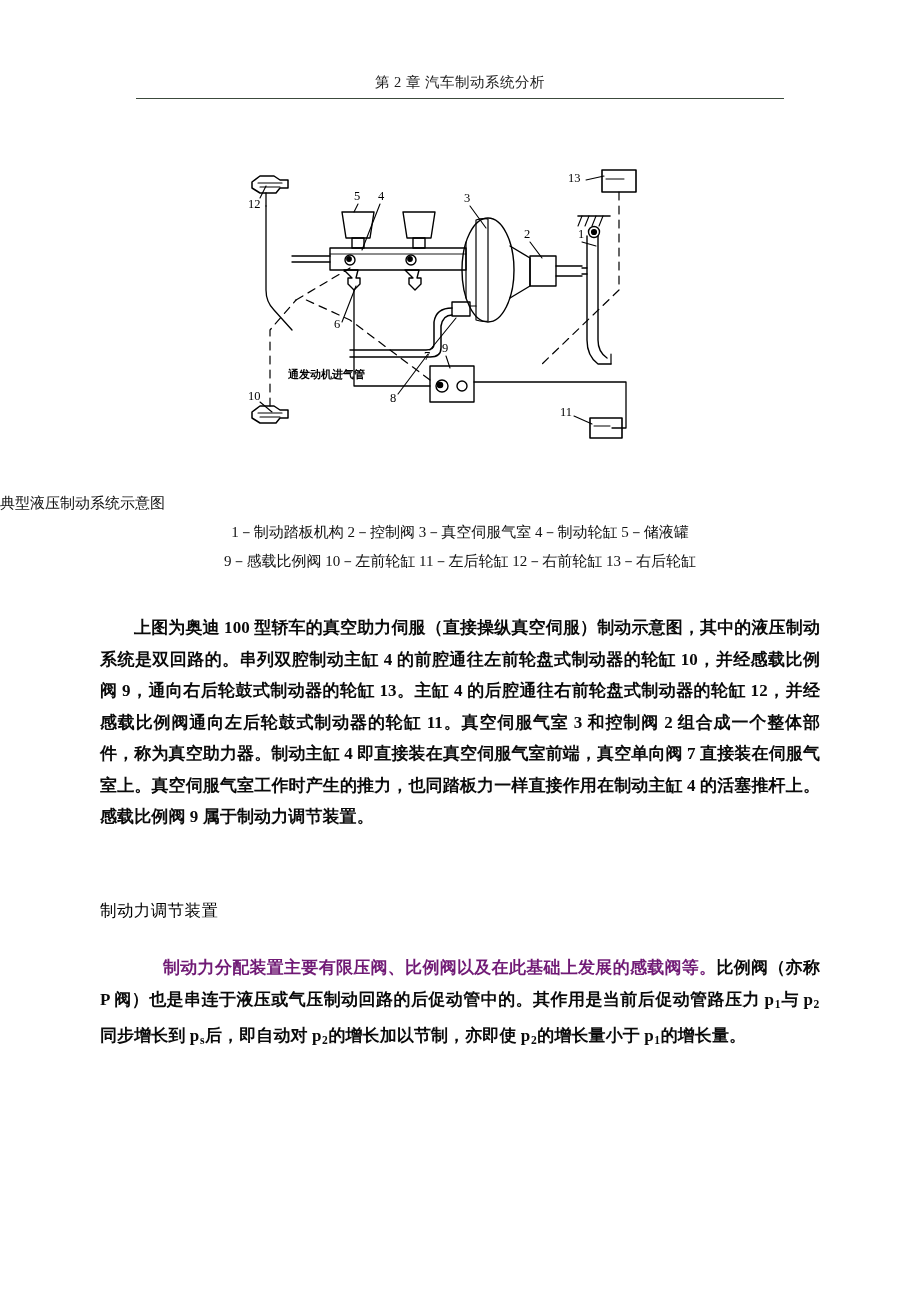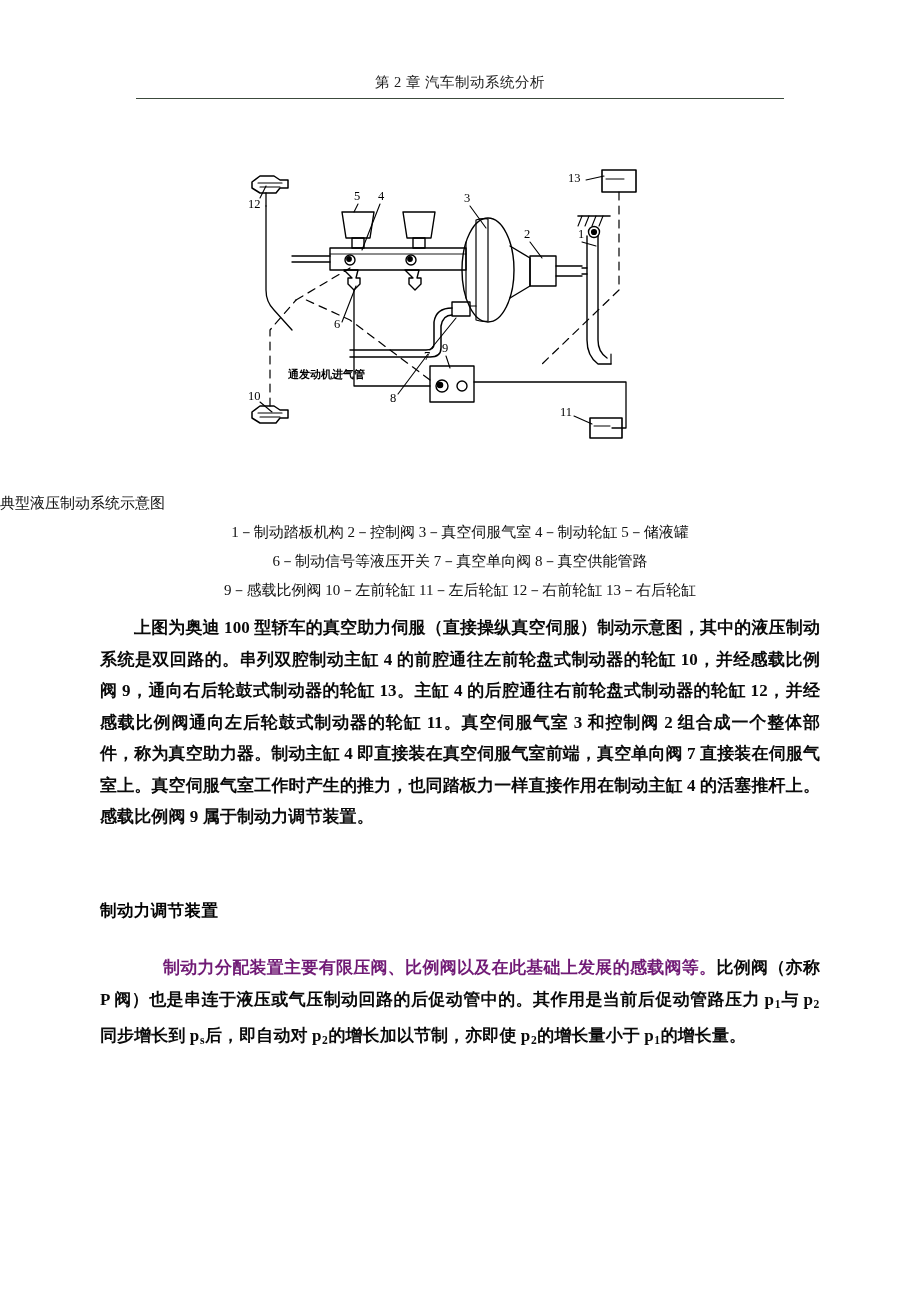--- a/index.html
+++ b/index.html
@@ -293,7 +293,6 @@
 
     <div class="fig-legend">
       <div>1－制动踏板机构  2－控制阀  3－真空伺服气室  4－制动轮缸  5－储液罐</div>
-      <div>6－制动信号等液压开关  7－真空单向阀  8－真空供能管路</div>
       <div>9－感载比例阀  10－左前轮缸  11－左后轮缸  12－右前轮缸  13－右后轮缸</div>
     </div>
   </div>

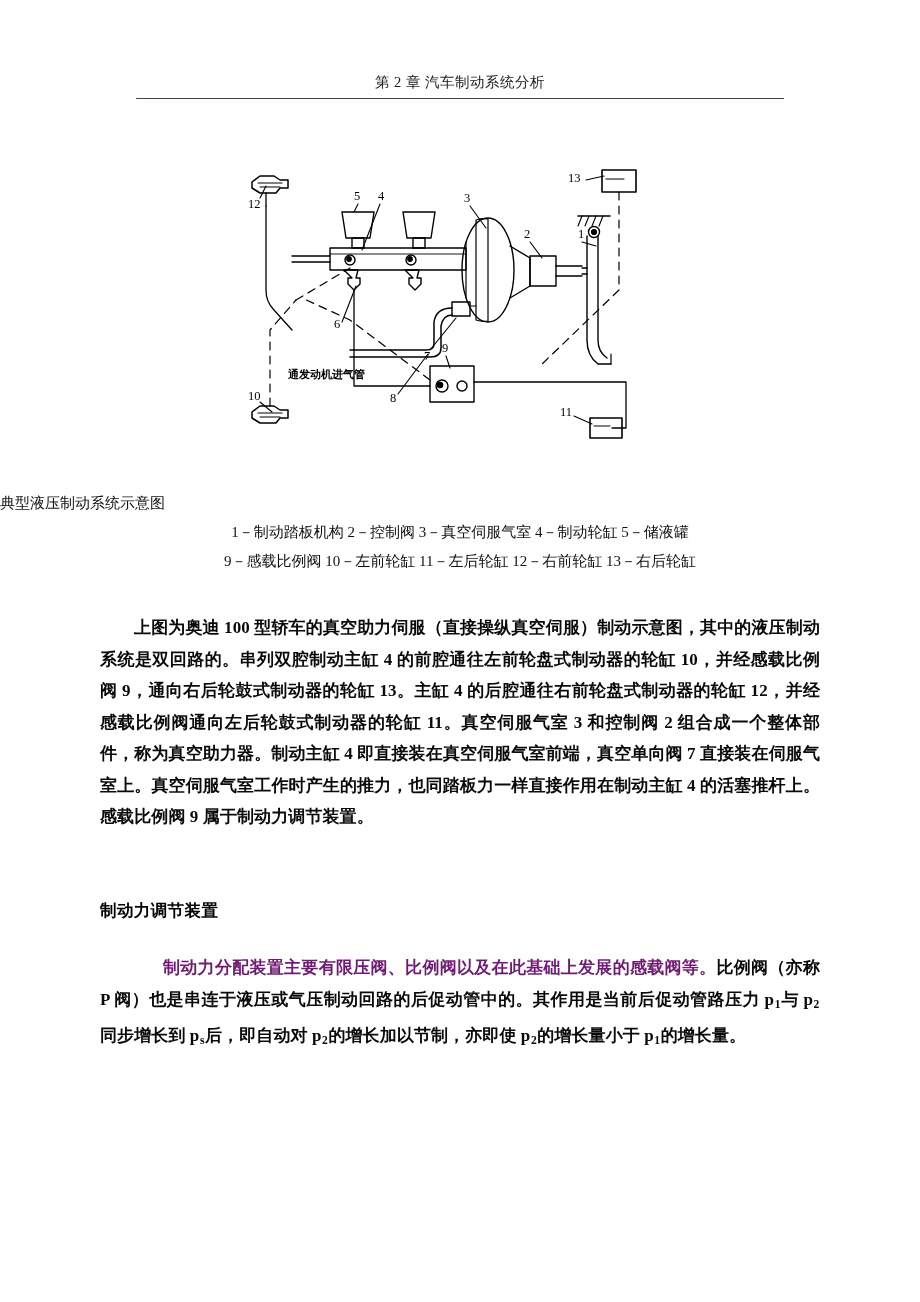--- a/index.html
+++ b/index.html
@@ -106,7 +106,7 @@
     margin: 0;
     font-family: "DejaVu Sans", "Liberation Sans", sans-serif;
     font-size: 16.5px;
-    font-weight: bold;
+    font-weight: normal;
     line-height: 26px;
     color: #000000;
     letter-spacing: 0.4px;

